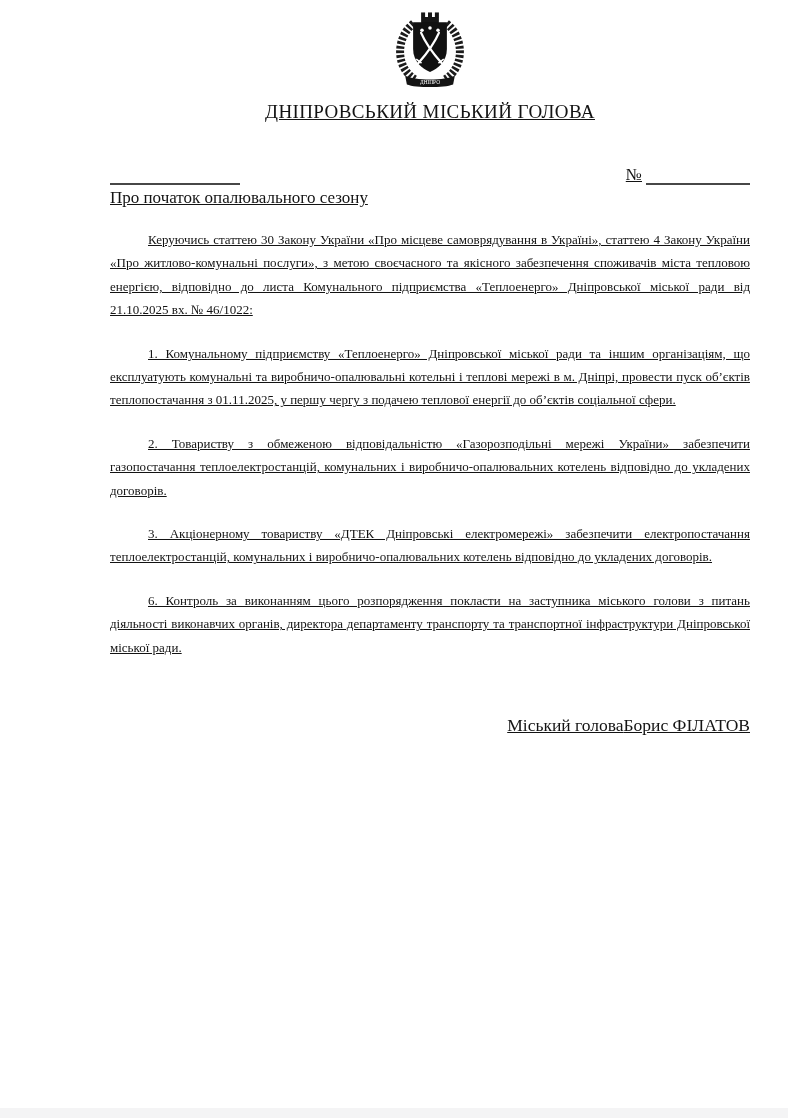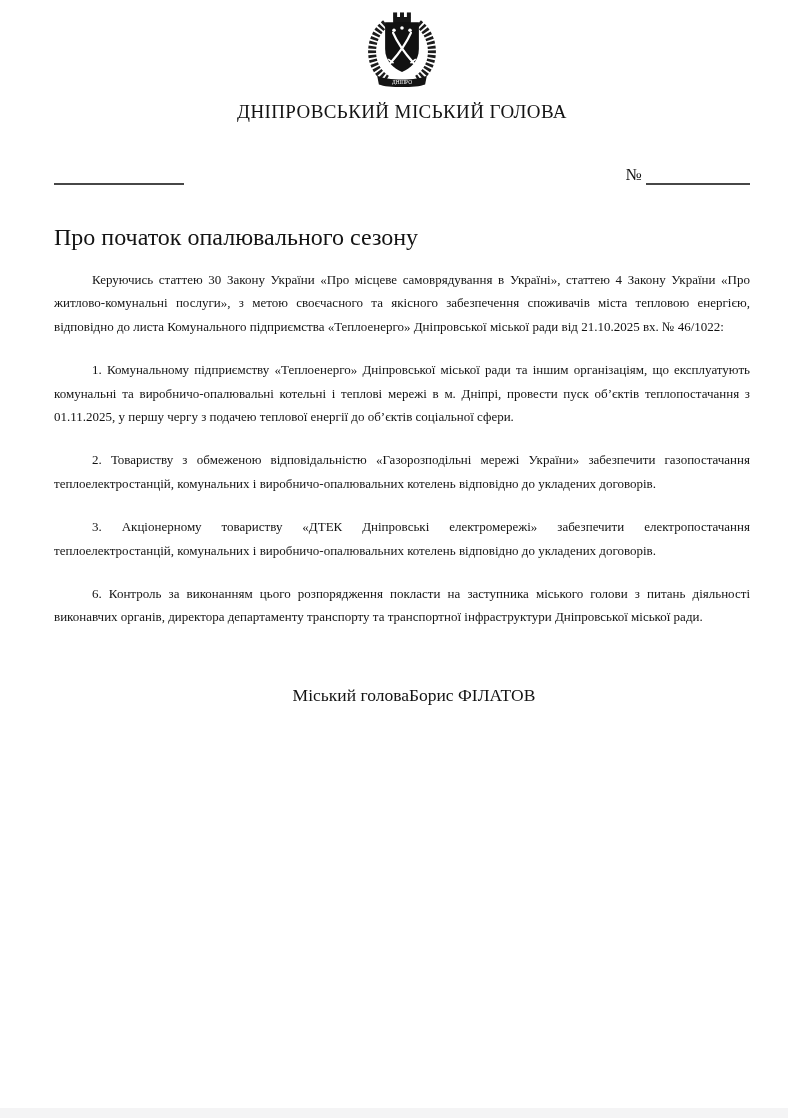--- a/index.html
+++ b/index.html
@@ -10,10 +10,11 @@
     margin: 0 auto;
     background: #ffffff;
     box-sizing: border-box;
-    padding: 8px 38px 0 54px;
+    padding: 8px 38px 0 110px;
     font-family: "Liberation Serif", serif;
     color: #131313;
     overflow: hidden;
+    text-decoration: underline;
   }
   .emblem-wrap { text-align: center; margin: 0 0 8px 0; }
   .org-title {

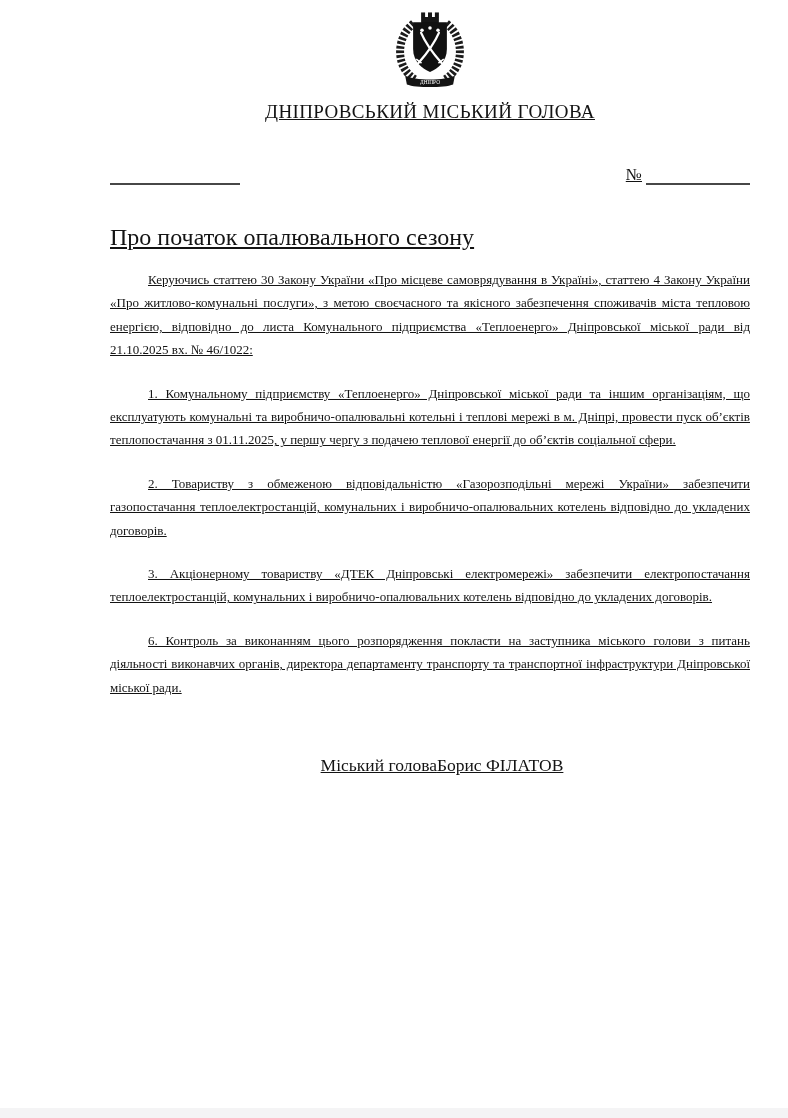--- a/index.html
+++ b/index.html
@@ -51,8 +51,7 @@
   .num-group { display: flex; align-items: flex-end; gap: 4px; font-size: 17px; }
   .num-line { width: 104px; }
   .subject {
-    margin-top: 40px;
-    font-size: 24px;
+    font-size: 17px;
     line-height: 25px;
     width: 420px;
   }

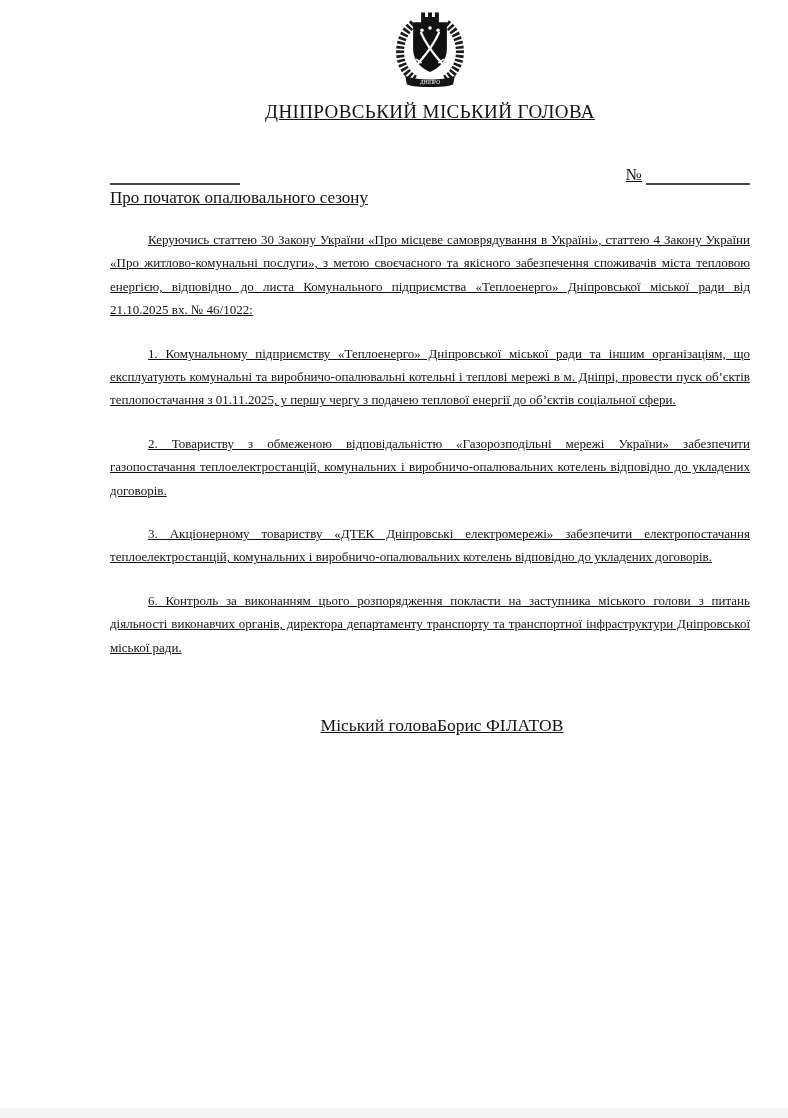--- a/index.html
+++ b/index.html
@@ -66,7 +66,7 @@
   .signature-row {
     margin-top: 56px;
     display: flex;
-    justify-content: center;
+    justify-content: flex-end;
     font-size: 17.5px;
     margin-left: 24px;
   }

